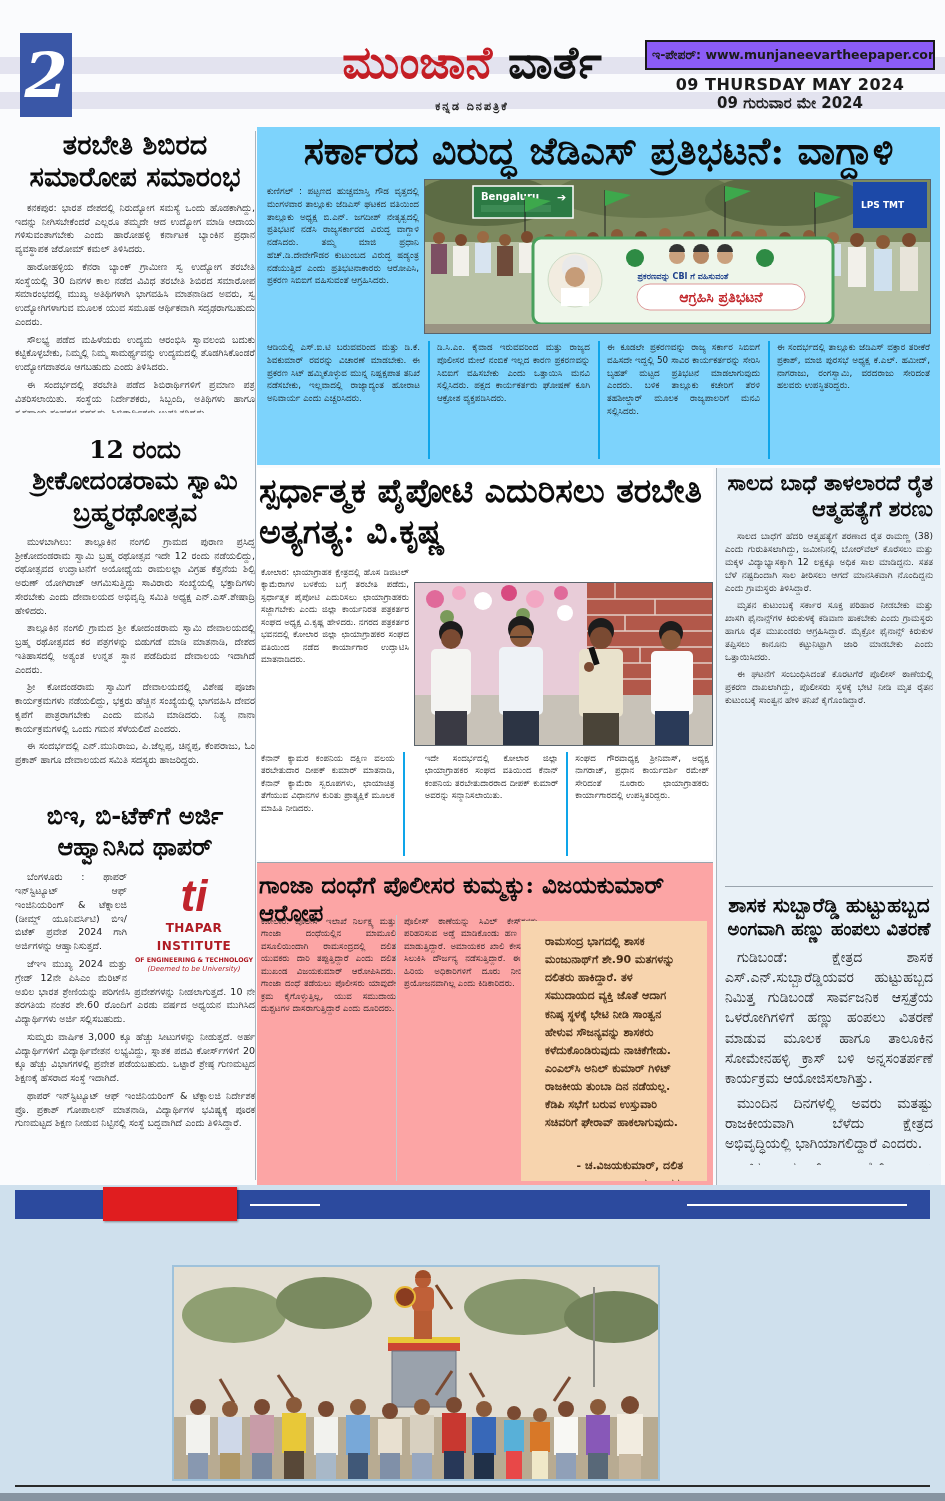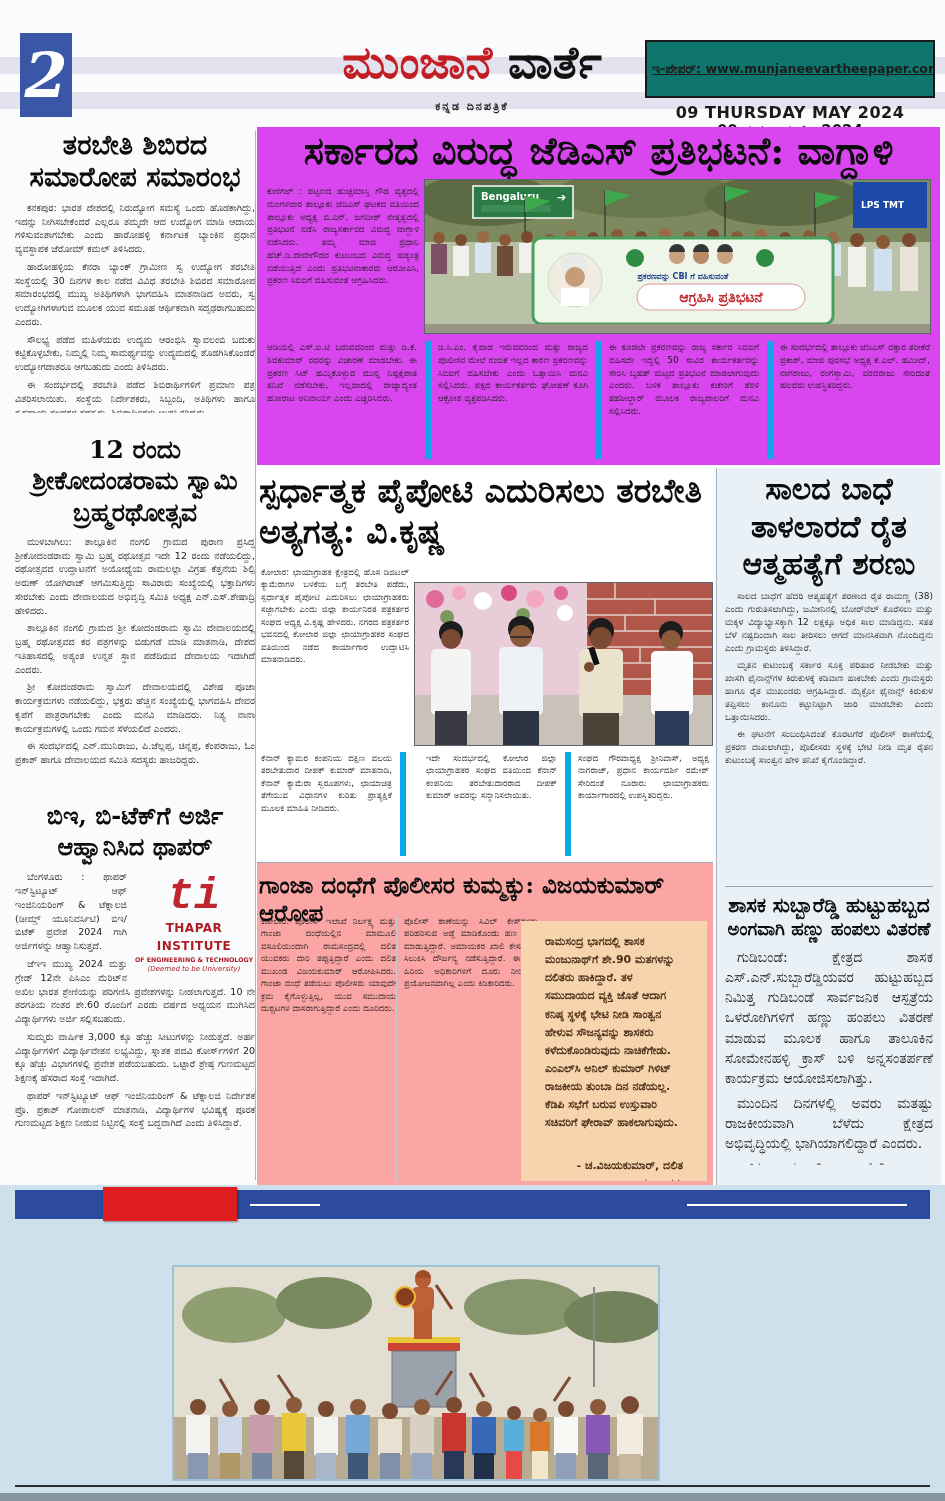--- a/index.html
+++ b/index.html
@@ -21,8 +21,8 @@
   .mastsub{position:absolute;left:272px;top:100px;width:400px;text-align:center;font-size:11px;
            letter-spacing:2px;color:#222;font-weight:bold;}
   .infobox{position:absolute;left:645px;top:40px;width:290px;}
-  .infobox .l1{border:2px solid #1a1a1a;background:#0f766e;padding:19px 5px;font-size:12.5px;
-               font-weight:bold;text-align:center;white-space:nowrap;overflow:hidden;text-decoration:underline;}
+  .infobox .l1{border:2px solid #1a1a1a;background:#8b5cf6;padding:5px 5px;font-size:12.5px;
+               font-weight:bold;text-align:center;white-space:nowrap;overflow:hidden;}
   .infobox .l2{margin-top:5px;font-size:16px;font-weight:bold;text-align:center;letter-spacing:0.5px;}
   .infobox .l3{font-size:15px;font-weight:bold;text-align:center;}
   .mainart{position:absolute;left:257px;top:127px;width:683px;height:338px;background:#d946ef;}

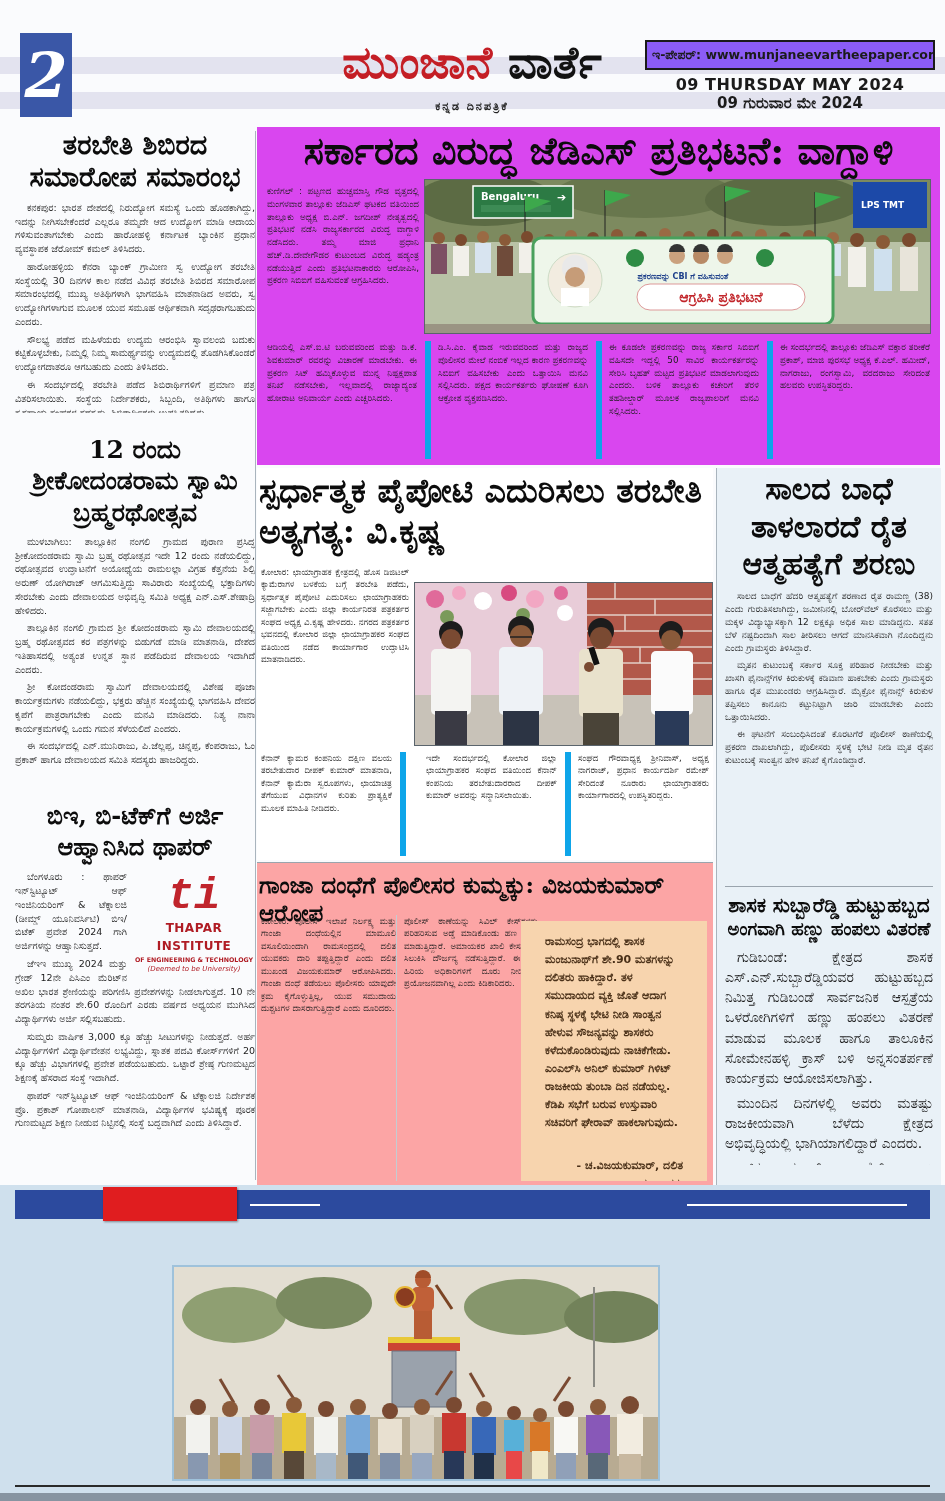--- a/index.html
+++ b/index.html
@@ -25,7 +25,7 @@
                font-weight:bold;text-align:center;white-space:nowrap;overflow:hidden;}
   .infobox .l2{margin-top:5px;font-size:16px;font-weight:bold;text-align:center;letter-spacing:0.5px;}
   .infobox .l3{font-size:15px;font-weight:bold;text-align:center;}
-  .mainart{position:absolute;left:257px;top:127px;width:683px;height:338px;background:#d946ef;}
+  .mainart{position:absolute;left:257px;top:127px;width:683px;height:338px;background:#7dd3fc;}
   .mainart h1{position:absolute;top:2px;left:8px;right:8px;margin:0;text-align:center;
               font-size:38px;line-height:1.15;}
   .vr{position:absolute;width:1px;background:#a9b4bd;}

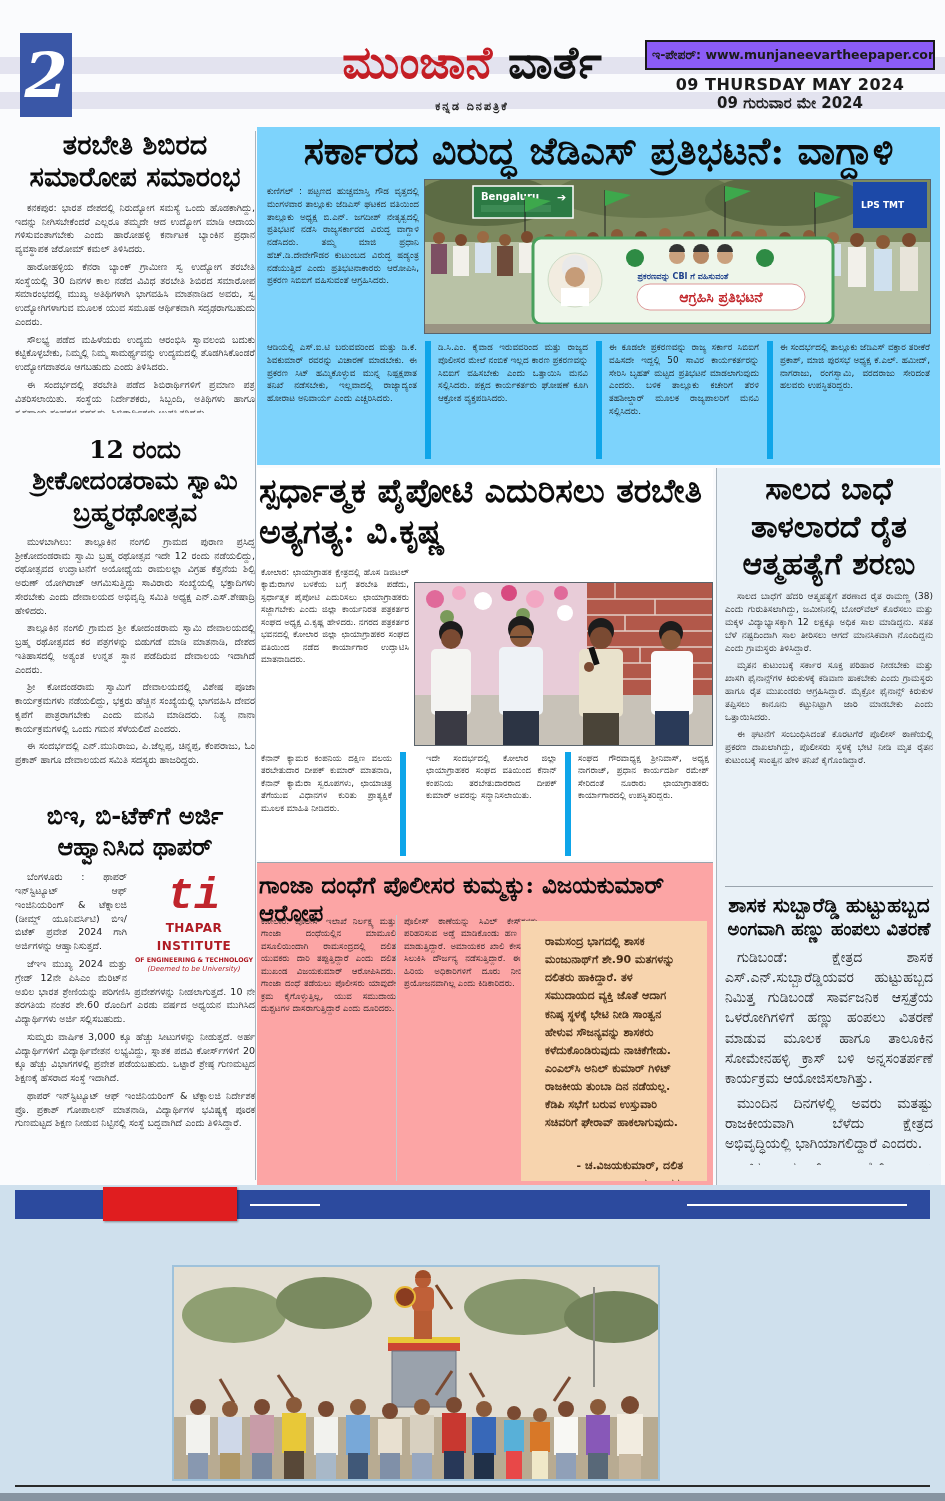--- a/index.html
+++ b/index.html
@@ -32,7 +32,7 @@
   .hr{position:absolute;height:1px;background:#9aa4ad;}
   .colrow{display:flex;gap:8px;}
   .colrow>div{flex:1;}
-  .colrow>div+div{border-left:6px solid #0ea5e9;padding-left:7px;}
+  .colrow>div+div{border-left:2px solid #0ea5e9;padding-left:7px;}
   .quote{position:absolute;background:#f7d4ae;padding:12px 24px;font-size:11px;line-height:1.65;
          color:#4a3018;font-weight:bold;text-align:left;overflow:hidden;}
   .quote .sig{text-align:right;margin-top:24px;}

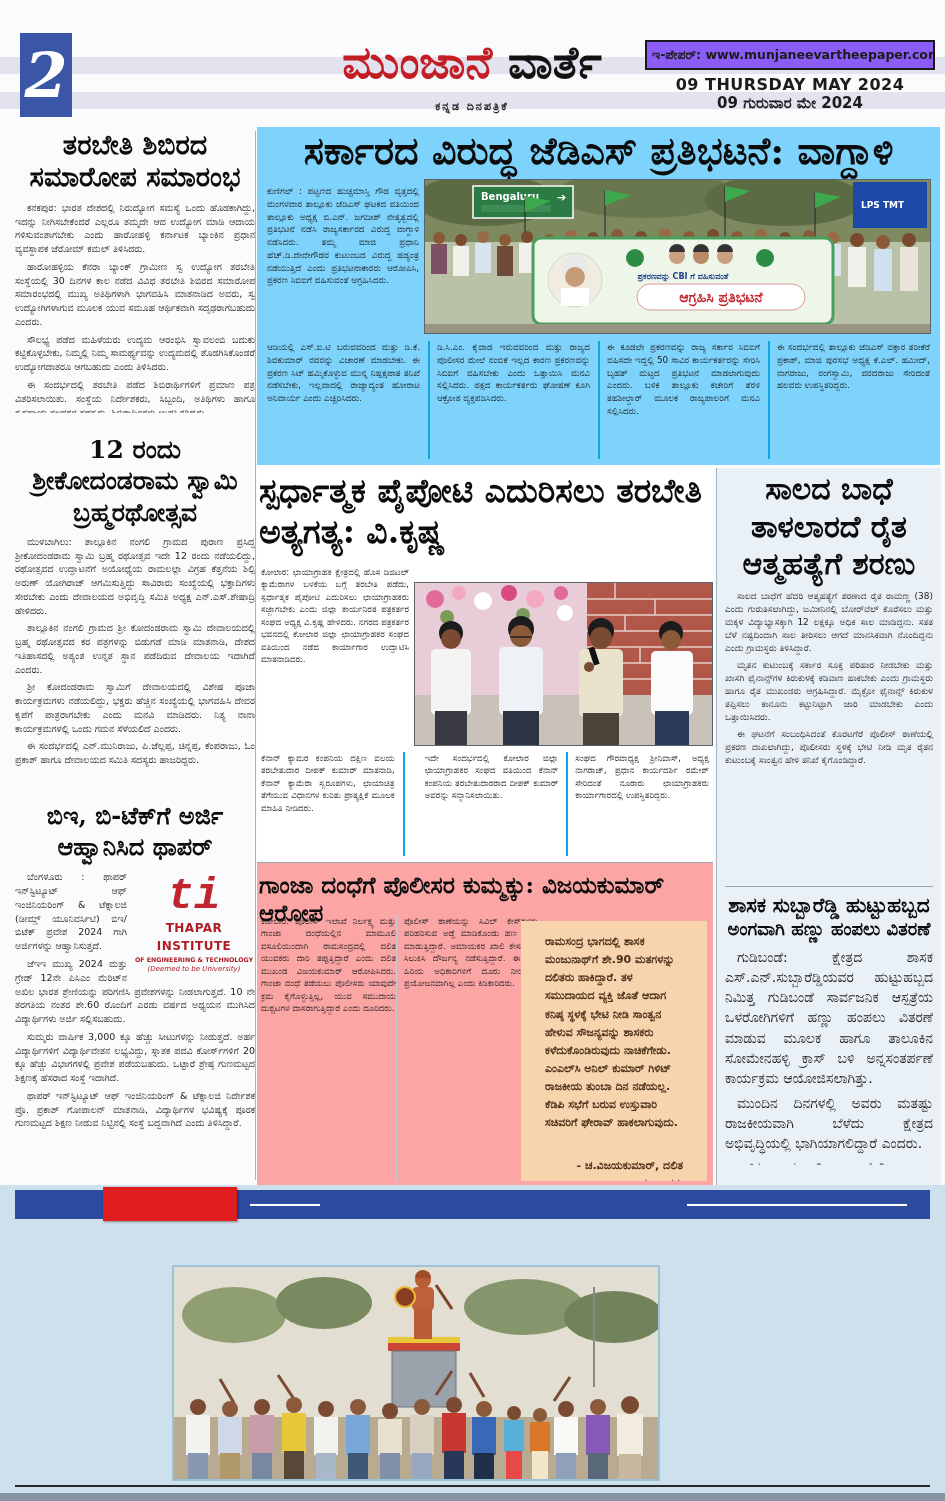--- a/index.html
+++ b/index.html
@@ -304,7 +304,7 @@
 
   <div class="abs" style="left:716px;top:468px;width:224px;height:717px;background:#e9f1f7;border-left:1px solid #a9b4bd;">
     <div class="abs" style="left:8px;top:2px;width:208px;height:412px;overflow:hidden;">
-      <div class="hl" style="font-size:30px;line-height:1.25;text-align:center;">ಸಾಲದ ಬಾಧೆ ತಾಳಲಾರದೆ ರೈತ ಆತ್ಮಹತ್ಯೆಗೆ ಶರಣು</div>
+      <div class="hl" style="font-size:21px;line-height:1.25;text-align:right;">ಸಾಲದ ಬಾಧೆ ತಾಳಲಾರದೆ ರೈತ ಆತ್ಮಹತ್ಯೆಗೆ ಶರಣು</div>
       <div class="bt" style="margin-top:7px;height:330px;font-size:9px;">
         <p>ಸಾಲದ ಬಾಧೆಗೆ ಹೆದರಿ ಆತ್ಮಹತ್ಯೆಗೆ ಶರಣಾದ ರೈತ ರಾಮಣ್ಣ (38) ಎಂದು ಗುರುತಿಸಲಾಗಿದ್ದು, ಜಮೀನಿನಲ್ಲಿ ಬೋರ್‌ವೆಲ್ ಕೊರೆಸಲು ಮತ್ತು ಮಕ್ಕಳ ವಿದ್ಯಾಭ್ಯಾಸಕ್ಕಾಗಿ 12 ಲಕ್ಷಕ್ಕೂ ಅಧಿಕ ಸಾಲ ಮಾಡಿದ್ದನು. ಸತತ ಬೆಳೆ ನಷ್ಟದಿಂದಾಗಿ ಸಾಲ ತೀರಿಸಲು ಆಗದೆ ಮಾನಸಿಕವಾಗಿ ನೊಂದಿದ್ದನು ಎಂದು ಗ್ರಾಮಸ್ಥರು ತಿಳಿಸಿದ್ದಾರೆ.</p>
         <p>ಮೃತನ ಕುಟುಂಬಕ್ಕೆ ಸರ್ಕಾರ ಸೂಕ್ತ ಪರಿಹಾರ ನೀಡಬೇಕು ಮತ್ತು ಖಾಸಗಿ ಫೈನಾನ್ಸ್‌ಗಳ ಕಿರುಕುಳಕ್ಕೆ ಕಡಿವಾಣ ಹಾಕಬೇಕು ಎಂದು ಗ್ರಾಮಸ್ಥರು ಹಾಗೂ ರೈತ ಮುಖಂಡರು ಆಗ್ರಹಿಸಿದ್ದಾರೆ. ಮೈಕ್ರೋ ಫೈನಾನ್ಸ್ ಕಿರುಕುಳ ತಪ್ಪಿಸಲು ಕಾನೂನು ಕಟ್ಟುನಿಟ್ಟಾಗಿ ಜಾರಿ ಮಾಡಬೇಕು ಎಂದು ಒತ್ತಾಯಿಸಿದರು.</p>

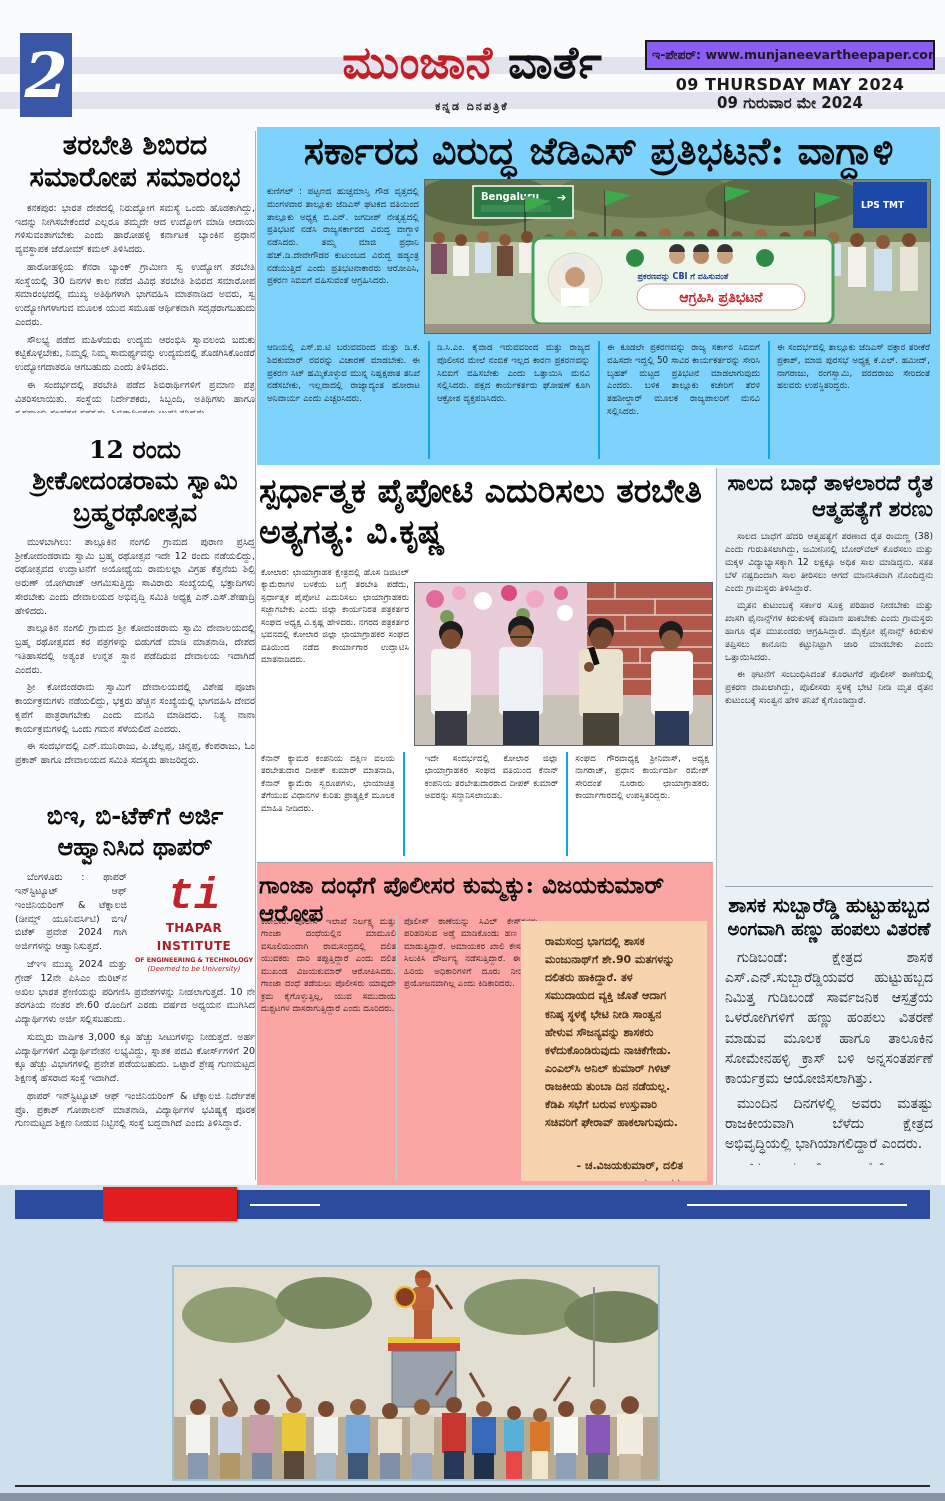--- a/index.html
+++ b/index.html
@@ -38,7 +38,7 @@
   .quote .sig{text-align:right;margin-top:24px;}
   .photo{border:1px solid #5a646c;background:#cfc9bb;display:block;}
   .thlogo{float:right;width:122px;margin:4px 0 4px 6px;text-align:center;}
-  .thlogo .ti{color:#c0242c;font-family:Liberation Mono, monospace;font-weight:bold;font-size:44px;
+  .thlogo .ti{color:#c0242c;font-family:Liberation Sans, sans-serif;font-weight:bold;font-size:44px;
               line-height:1;font-style:italic;}
   .thlogo .t1{color:#b01c24;font-size:12px;font-weight:bold;letter-spacing:0.5px;margin-top:2px;}
   .thlogo .t2{color:#b01c24;font-size:6.3px;font-weight:bold;}

